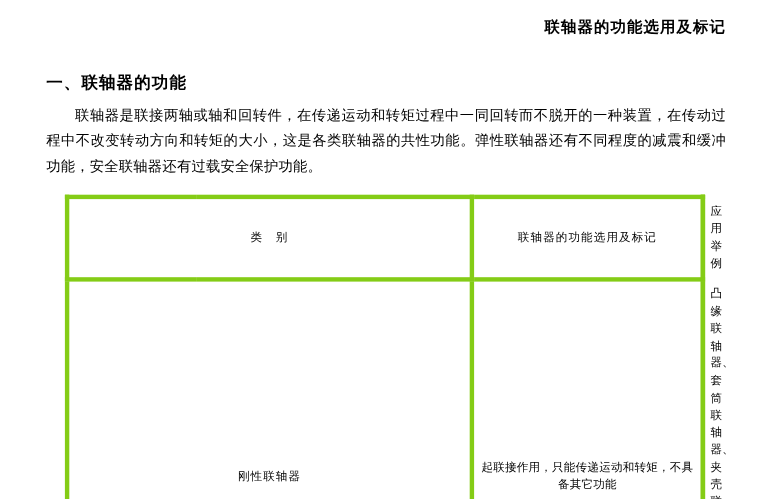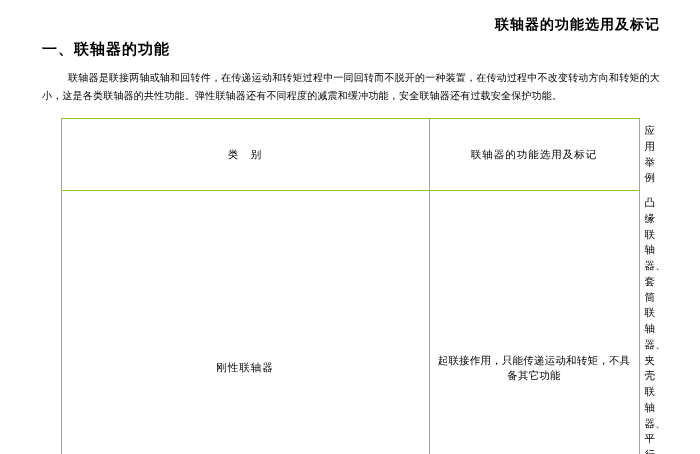--- a/index.html
+++ b/index.html
@@ -33,7 +33,7 @@
     font-size: 15px;
     font-weight: bold;
     letter-spacing: 1px;
-    margin-top: 6px;
+    margin-top: 32px;
     margin-left: 2px;
   }
   .body-para {

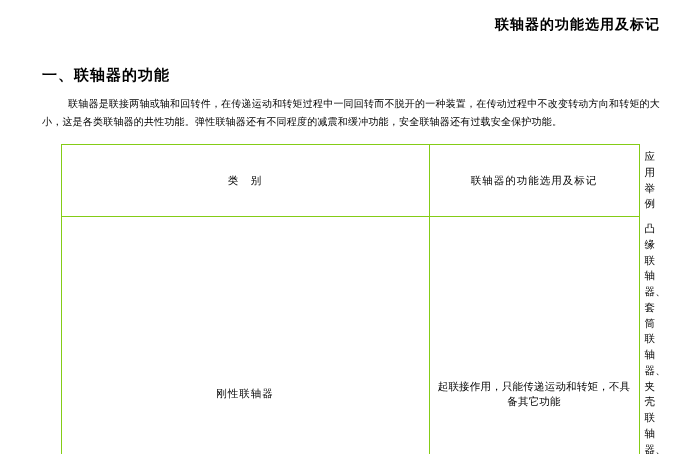--- a/index.html
+++ b/index.html
@@ -37,7 +37,7 @@
     margin-left: 2px;
   }
   .body-para {
-    font-size: 10px;
+    font-size: 13px;
     line-height: 1.75;
     text-align: justify;
     margin-top: 10px;

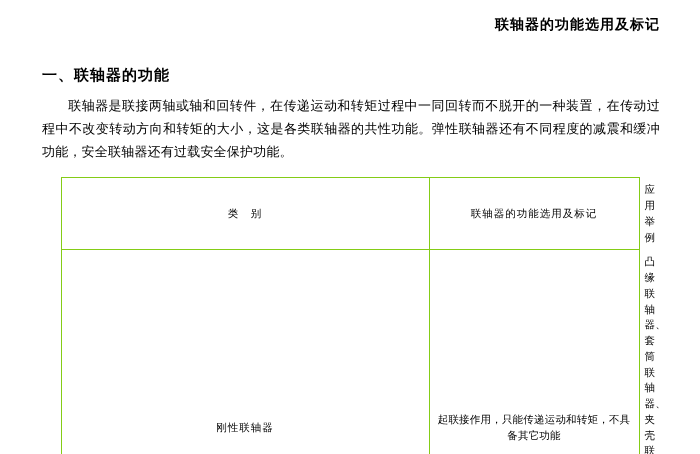--- a/index.html
+++ b/index.html
@@ -57,7 +57,7 @@
     table-layout: fixed;
   }
   table.func-table td, table.func-table th {
-    border: 1px solid #84cc16;
+    border: 4px solid #84cc16;
     font-size: 10.5px;
     line-height: 1.5;
     padding: 4px 5px;

